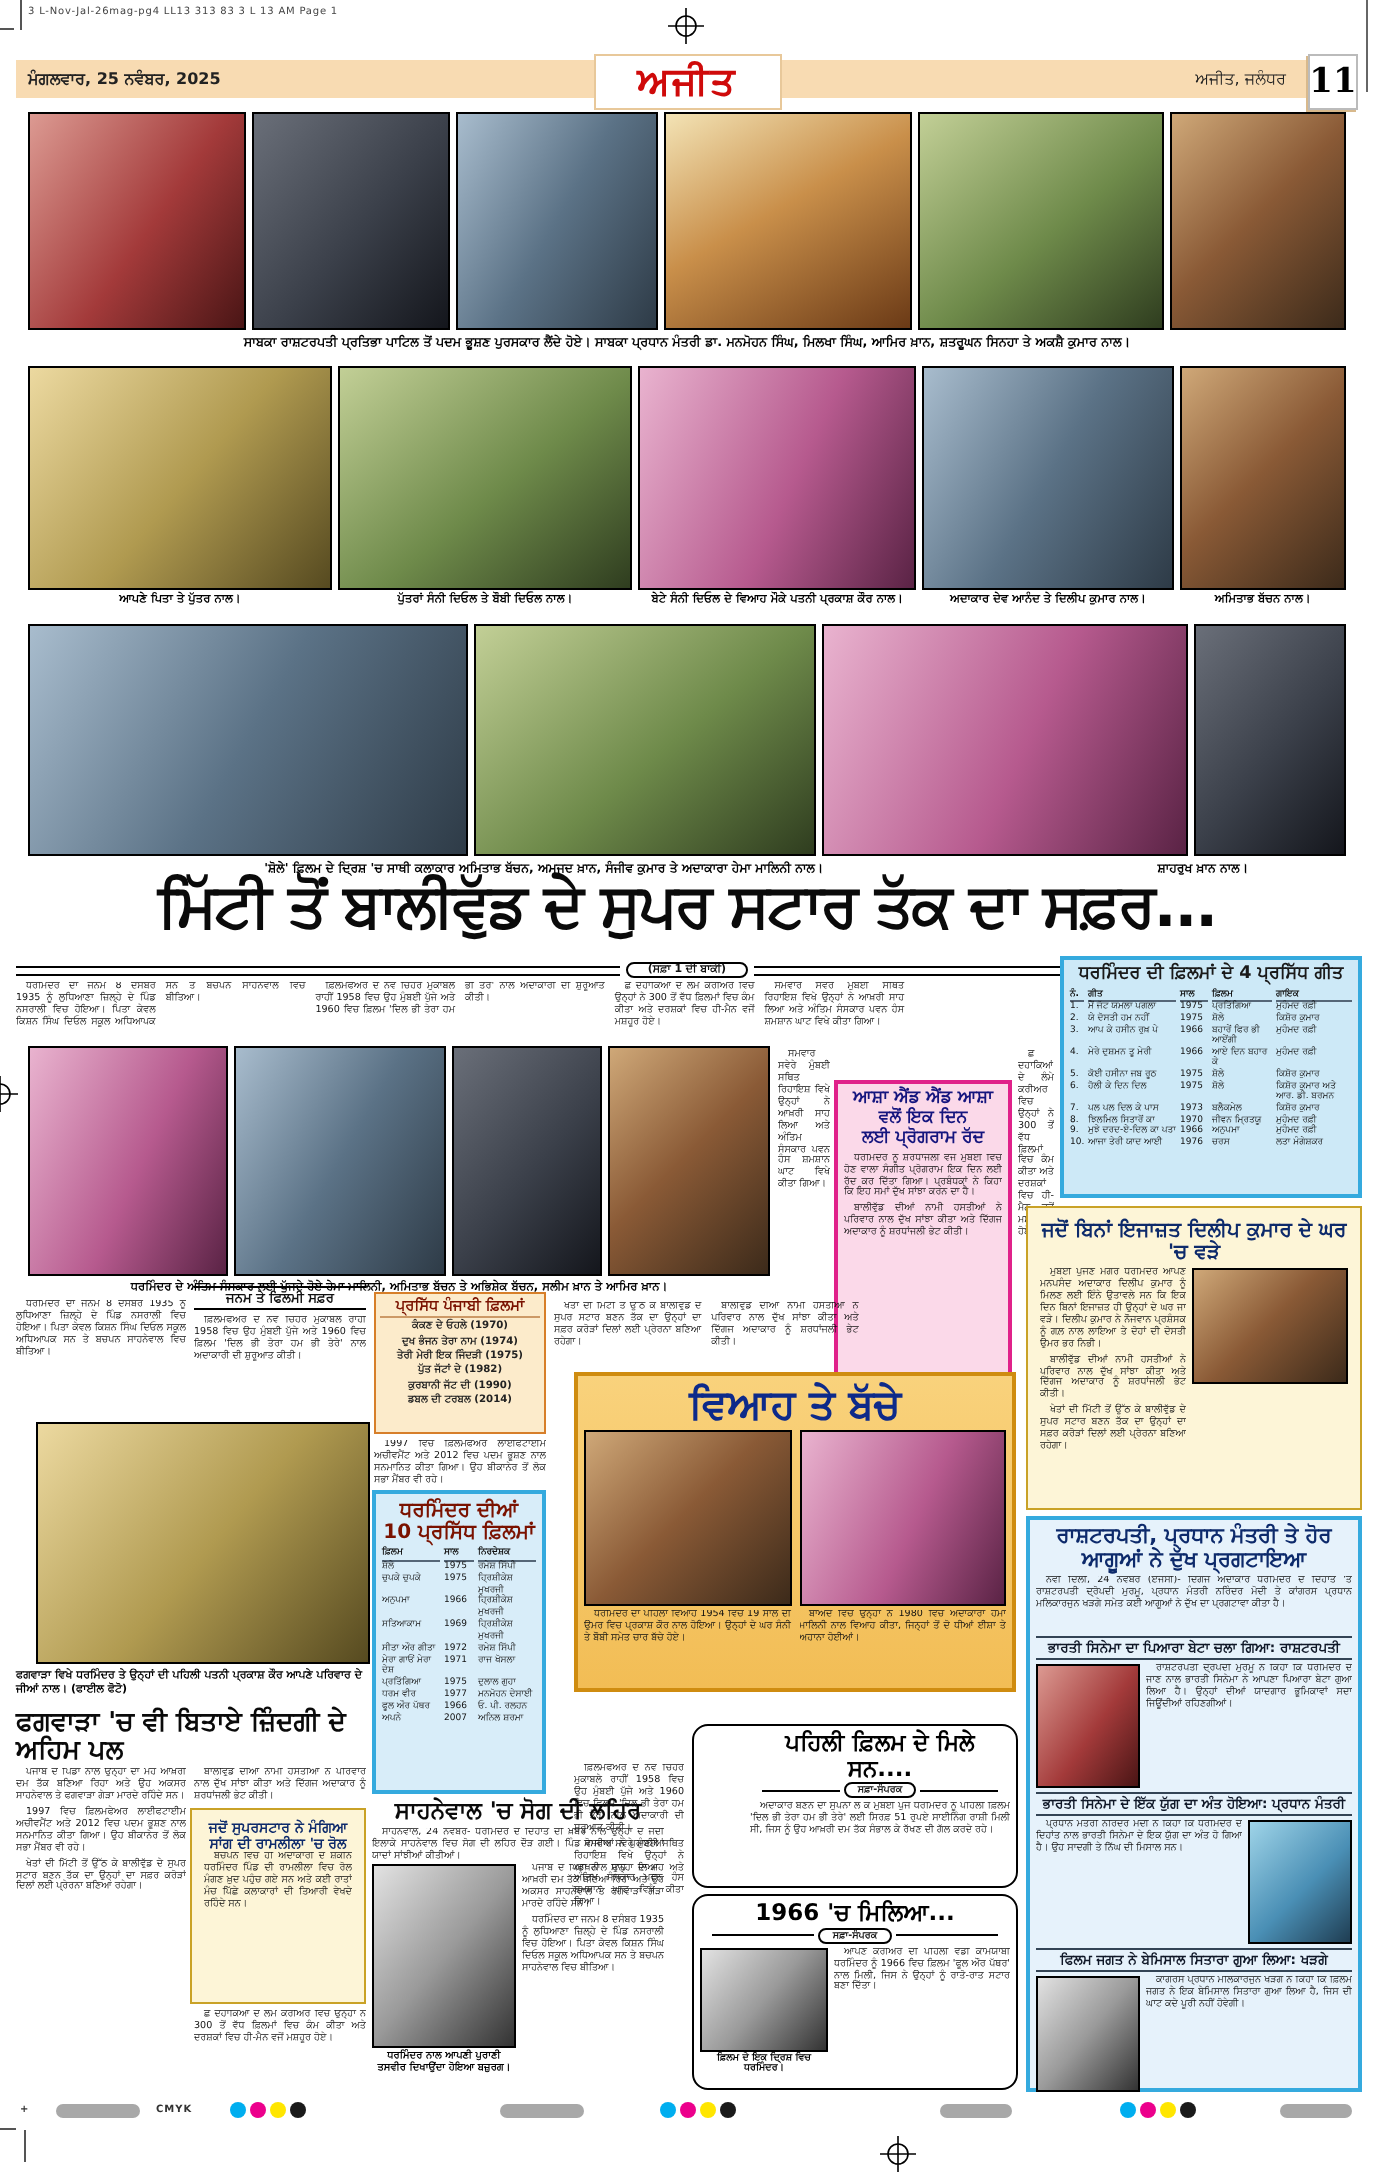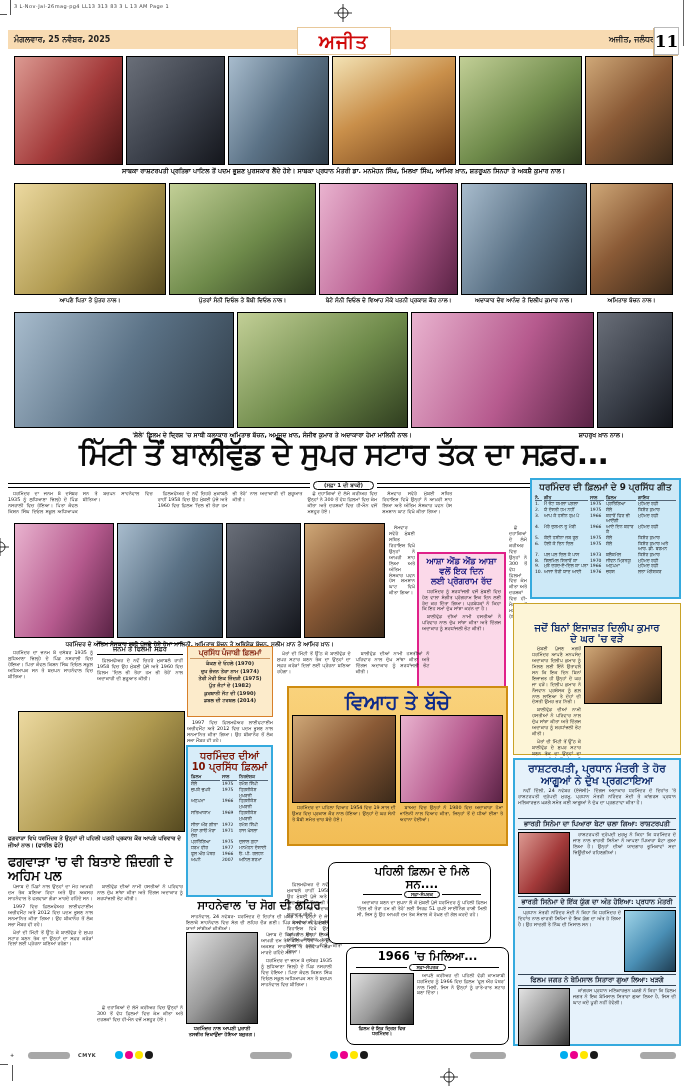--- a/index.html
+++ b/index.html
@@ -18,7 +18,7 @@
   .band{position:absolute;left:8px;right:8px;top:30px;height:19px;background:#f8dbb2;
         display:flex;align-items:center;justify-content:space-between;padding:0 6px;box-sizing:border-box;}
   .band .date{font-size:8px;font-weight:bold;color:#222;}
-  .band .edition{font-size:8px;font-weight:bold;color:#222;margin-right:18px;}
+  .band .edition{font-size:8px;font-weight:normal;color:#222;margin-right:30px;}
   .masthead{position:absolute;left:50%;transform:translateX(-50%);top:27px;width:92px;height:26px;
         background:#fff;border:1px solid #e8c89a;display:flex;align-items:center;justify-content:center;}
   .masthead span{color:#cf0a0a;font-weight:900;font-size:19px;letter-spacing:1px;}

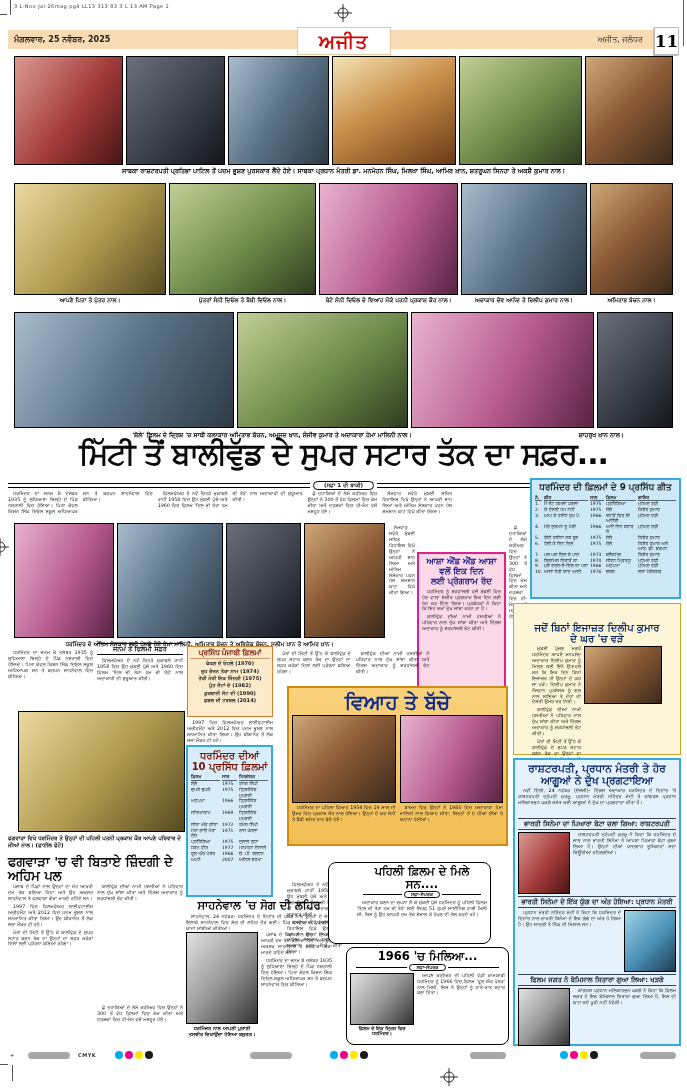--- a/index.html
+++ b/index.html
@@ -189,7 +189,7 @@
   </div>
 
   <div class="abs songs" style="top:478px;left:530px;width:151px;height:121px;">
-    <div class="box-title">ਧਰਮਿੰਦਰ ਦੀ ਫ਼ਿਲਮਾਂ ਦੇ 9 ਪ੍ਰਸਿੱਧ ਗੀਤ</div>
+    <div class="box-title">ਧਰਮਿੰਦਰ ਦੀ ਫ਼ਿਲਮਾਂ ਦੇ 4 ਪ੍ਰਸਿੱਧ ਗੀਤ</div>
     <div class="grid5">
       <span class="hd">ਨੰ.</span>
       <span class="hd">ਗੀਤ</span>

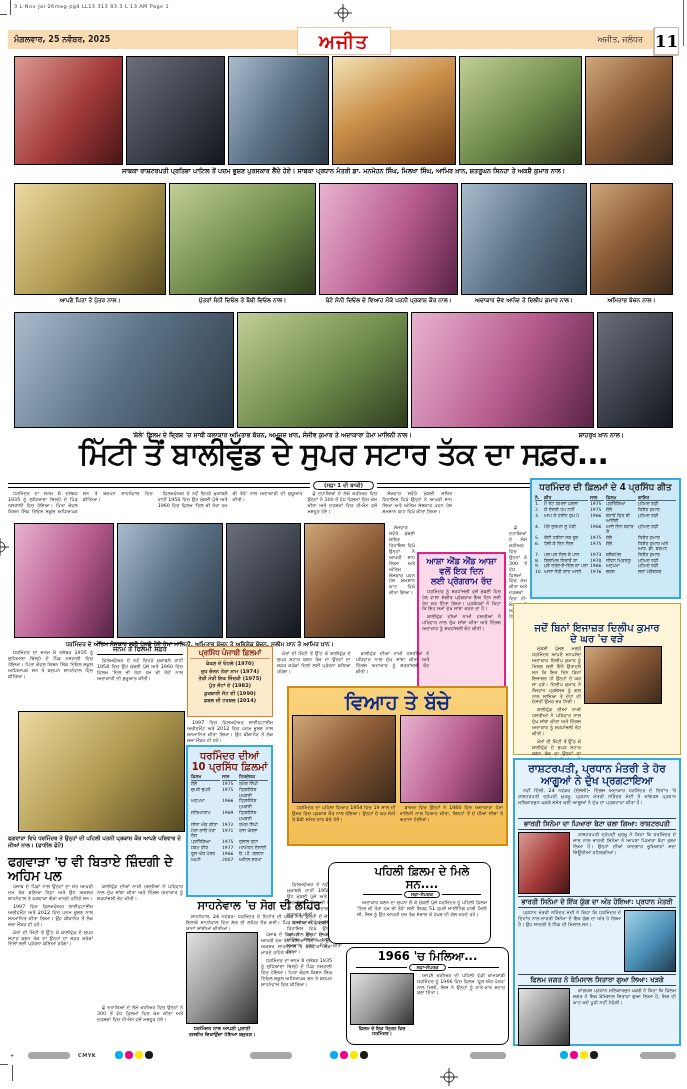--- a/index.html
+++ b/index.html
@@ -260,7 +260,7 @@
   <div class="abs tx" style="top:525px;left:389px;width:26px;height:170px;">
     <p>ਸੋਮਵਾਰ ਸਵੇਰੇ ਮੁੰਬਈ ਸਥਿਤ ਰਿਹਾਇਸ਼ ਵਿਖੇ ਉਨ੍ਹਾਂ ਨੇ ਆਖ਼ਰੀ ਸਾਹ ਲਿਆ ਅਤੇ ਅੰਤਿਮ ਸੰਸਕਾਰ ਪਵਨ ਹੰਸ ਸ਼ਮਸ਼ਾਨ ਘਾਟ ਵਿਖੇ ਕੀਤਾ ਗਿਆ।</p>
   </div>
-  <div class="abs pink" style="top:552px;left:417px;width:89px;height:158px;">
+  <div class="abs pink" style="top:540px;left:417px;width:89px;height:158px;">
     <div class="hl">ਆਸ਼ਾ ਐਂਡ ਐਂਡ ਆਸ਼ਾ</div>
     <div class="hl">ਵਲੋਂ ਇਕ ਦਿਨ</div>
     <div class="hl" style="margin-bottom:2px;">ਲਈ ਪ੍ਰੋਗਰਾਮ ਰੱਦ</div>

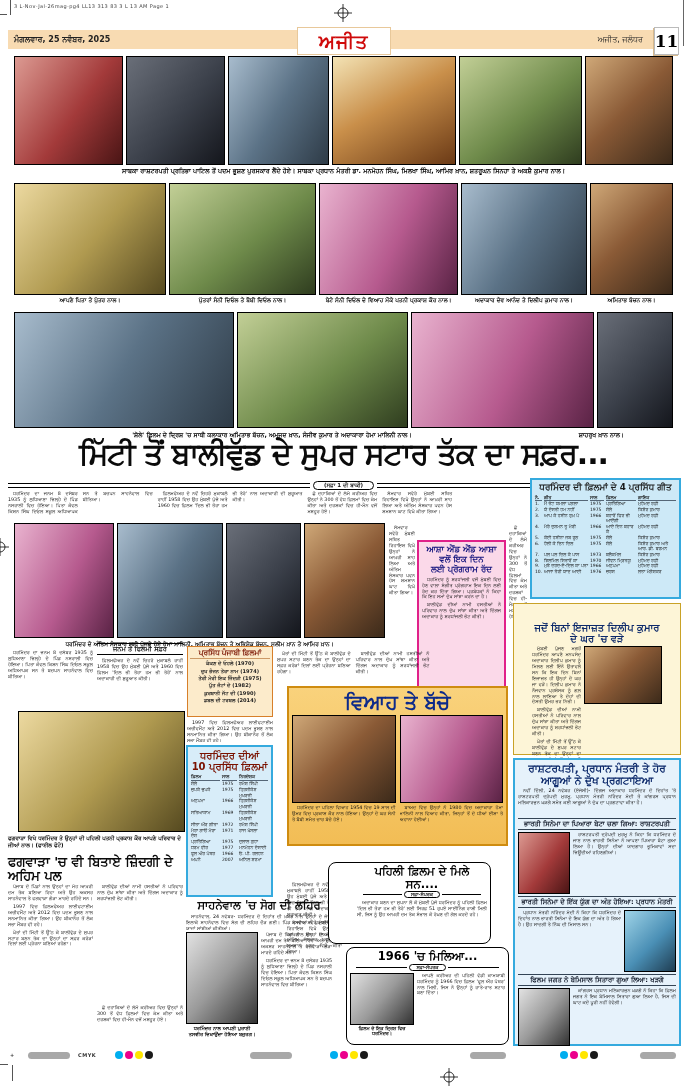--- a/index.html
+++ b/index.html
@@ -67,7 +67,7 @@
   .pink .hl{font-size:8.6px;font-weight:bold;color:#15157e;text-align:center;line-height:1.15;}
   .gold{border:2px solid #cf8c10;background:linear-gradient(#f9d27c,#f2bd55);padding:3px;}
   .gold .box-title{font-size:20px;color:#0d2a8a;}
-  .yellow{border:1.5px solid #c9a227;background:#fdf5d7;padding:18px;}
+  .yellow{border:1.5px solid #c9a227;background:#fdf5d7;padding:6px;}
   .yellow .box-title{font-size:7px;color:#0d2a6b;}
   .dilip .box-title{font-size:10px;color:#0d2a6b;margin-bottom:2px;}
   .leaders{border:2px solid #35aade;background:#e6f2fb;padding:3px;}

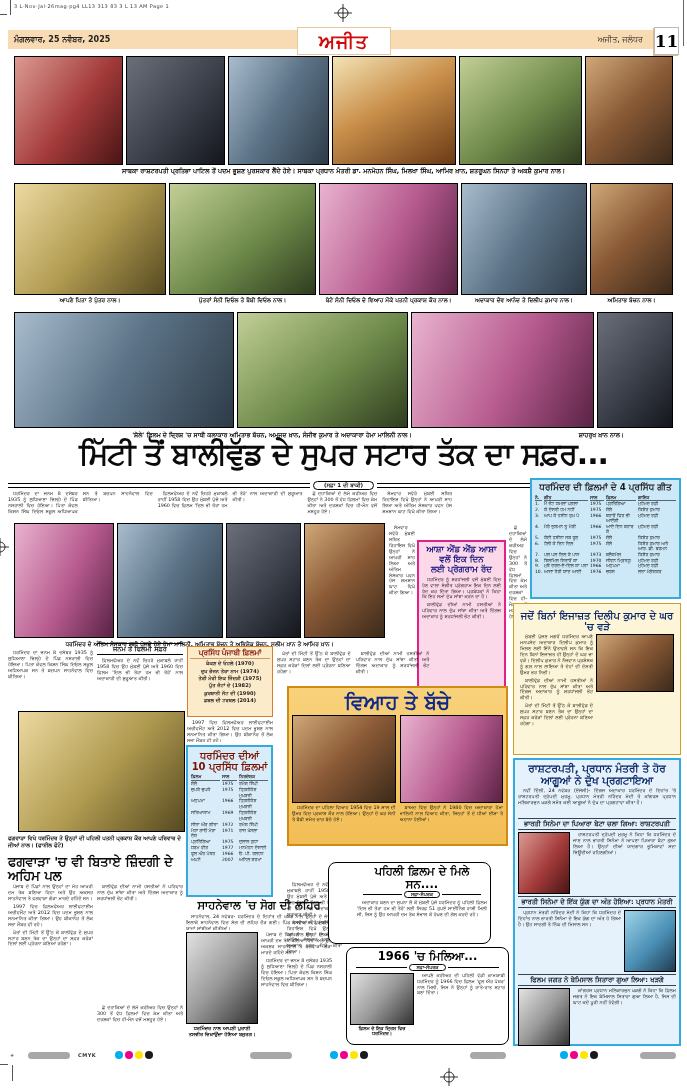--- a/index.html
+++ b/index.html
@@ -59,7 +59,7 @@
   .grid3{display:grid;grid-template-columns:1fr 15px 1fr;font-size:4.5px;line-height:1.3;column-gap:2px;}
   .grid3 .hd{font-weight:bold;border-bottom:.5px solid #567;}
   .pbox{border:1.5px solid #d77f2a;background:#fcebcb;padding:2px;}
-  .pbox .box-title{font-size:7.4px;color:#7a1200;border-bottom:.5px solid #c96;padding-bottom:1px;margin-bottom:1px;font-family:Liberation Serif, serif;}
+  .pbox .box-title{font-size:7.4px;color:#7a1200;border-bottom:.5px solid #c96;padding-bottom:1px;margin-bottom:1px;}
   .pbox .itm{font-size:5.1px;text-align:center;color:#222;line-height:1.45;font-weight:bold;}
   .filmsbox{border:2px solid #35aade;background:#d8edf9;padding:3px;}
   .filmsbox .box-title{font-size:10px;color:#7a1200;}

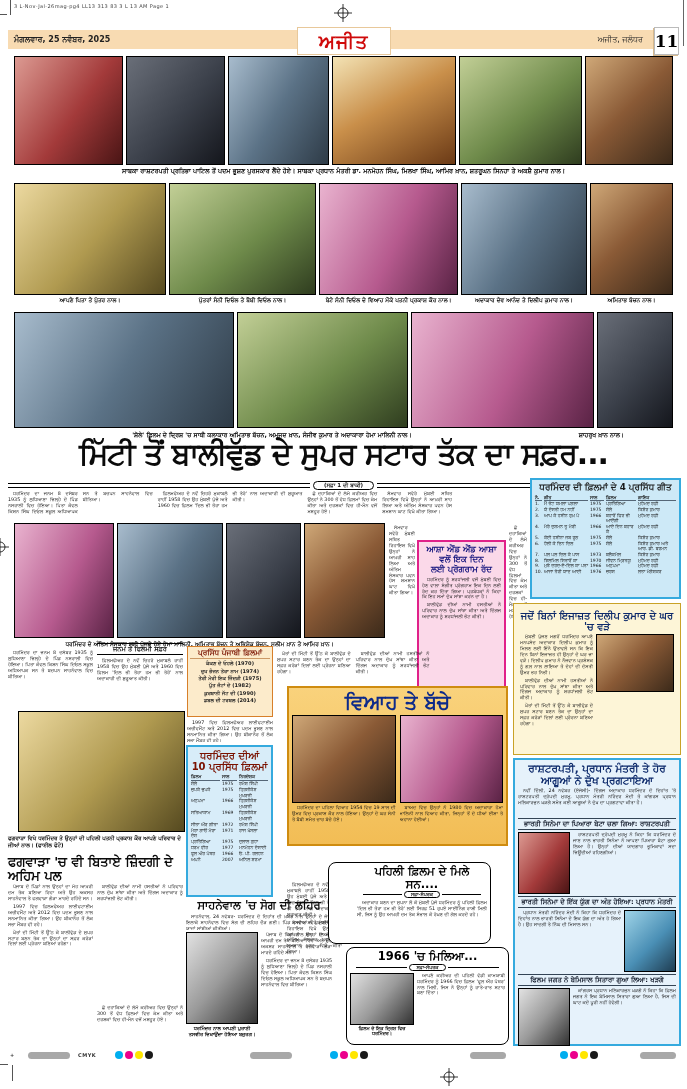--- a/index.html
+++ b/index.html
@@ -387,7 +387,7 @@
     <p>ਫ਼ਿਲਮਫੇਅਰ ਦੇ ਨਵੇਂ ਚਿਹਰੇ ਮੁਕਾਬਲੇ ਰਾਹੀਂ 1958 ਵਿਚ ਉਹ ਮੁੰਬਈ ਪੁੱਜੇ ਅਤੇ 1960 ਵਿਚ ਫ਼ਿਲਮ 'ਦਿਲ ਭੀ ਤੇਰਾ ਹਮ ਭੀ ਤੇਰੇ' ਨਾਲ ਅਦਾਕਾਰੀ ਦੀ ਸ਼ੁਰੂਆਤ ਕੀਤੀ।</p>
     <p>ਸੋਮਵਾਰ ਸਵੇਰੇ ਮੁੰਬਈ ਸਥਿਤ ਰਿਹਾਇਸ਼ ਵਿਖੇ ਉਨ੍ਹਾਂ ਨੇ ਆਖ਼ਰੀ ਸਾਹ ਲਿਆ ਅਤੇ ਅੰਤਿਮ ਸੰਸਕਾਰ ਪਵਨ ਹੰਸ ਸ਼ਮਸ਼ਾਨ ਘਾਟ ਵਿਖੇ ਕੀਤਾ ਗਿਆ।</p>
   </div>
-  <div class="abs rbox" style="top:862px;left:328px;width:163px;height:82px;padding-left:28px;">
+  <div class="abs rbox" style="top:862px;left:346px;width:163px;height:82px;padding-left:28px;">
     <div class="box-title">ਪਹਿਲੀ ਫ਼ਿਲਮ ਦੇ ਮਿਲੇ ਸਨ....</div>
     <div class="tagline">
       <div class="ln"></div>

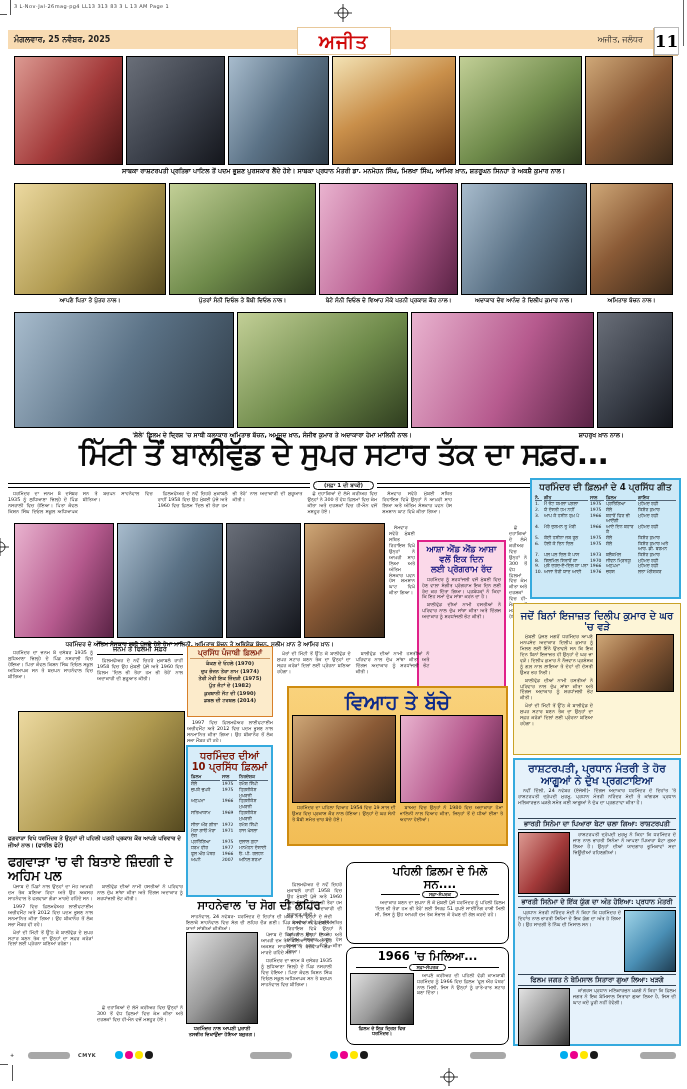--- a/index.html
+++ b/index.html
@@ -291,6 +291,12 @@
   <div class="abs tx" style="top:884px;left:97px;width:86px;height:18px;">
     <p>ਬਾਲੀਵੁੱਡ ਦੀਆਂ ਨਾਮੀ ਹਸਤੀਆਂ ਨੇ ਪਰਿਵਾਰ ਨਾਲ ਦੁੱਖ ਸਾਂਝਾ ਕੀਤਾ ਅਤੇ ਦਿੱਗਜ ਅਦਾਕਾਰ ਨੂੰ ਸ਼ਰਧਾਂਜਲੀ ਭੇਟ ਕੀਤੀ।</p>
   </div>
+  <div class="abs yellow" style="top:904px;left:95px;width:88px;height:98px;">
+    <div class="box-title">ਜਦੋਂ ਸੁਪਰਸਟਾਰ ਨੇ ਮੰਗਿਆ ਸਾਂਗ ਦੀ ਰਾਮਲੀਲਾ 'ਚ ਰੋਲ</div>
+    <div class="tx" style="height:72px;">
+      <p>ਬਚਪਨ ਵਿਚ ਹੀ ਅਦਾਕਾਰੀ ਦੇ ਸ਼ੌਕੀਨ ਧਰਮਿੰਦਰ ਪਿੰਡ ਦੀ ਰਾਮਲੀਲਾ ਵਿਚ ਰੋਲ ਮੰਗਣ ਖ਼ੁਦ ਪਹੁੰਚ ਗਏ ਸਨ ਅਤੇ ਕਈ ਰਾਤਾਂ ਮੰਚ ਪਿੱਛੇ ਕਲਾਕਾਰਾਂ ਦੀ ਤਿਆਰੀ ਵੇਖਦੇ ਰਹਿੰਦੇ ਸਨ।</p>
+    </div>
+  </div>
   <div class="abs tx" style="top:1005px;left:97px;width:86px;height:36px;">
     <p>ਛੇ ਦਹਾਕਿਆਂ ਦੇ ਲੰਮੇ ਕਰੀਅਰ ਵਿਚ ਉਨ੍ਹਾਂ ਨੇ 300 ਤੋਂ ਵੱਧ ਫ਼ਿਲਮਾਂ ਵਿਚ ਕੰਮ ਕੀਤਾ ਅਤੇ ਦਰਸ਼ਕਾਂ ਵਿਚ ਹੀ-ਮੈਨ ਵਜੋਂ ਮਸ਼ਹੂਰ ਹੋਏ।</p>
   </div>

